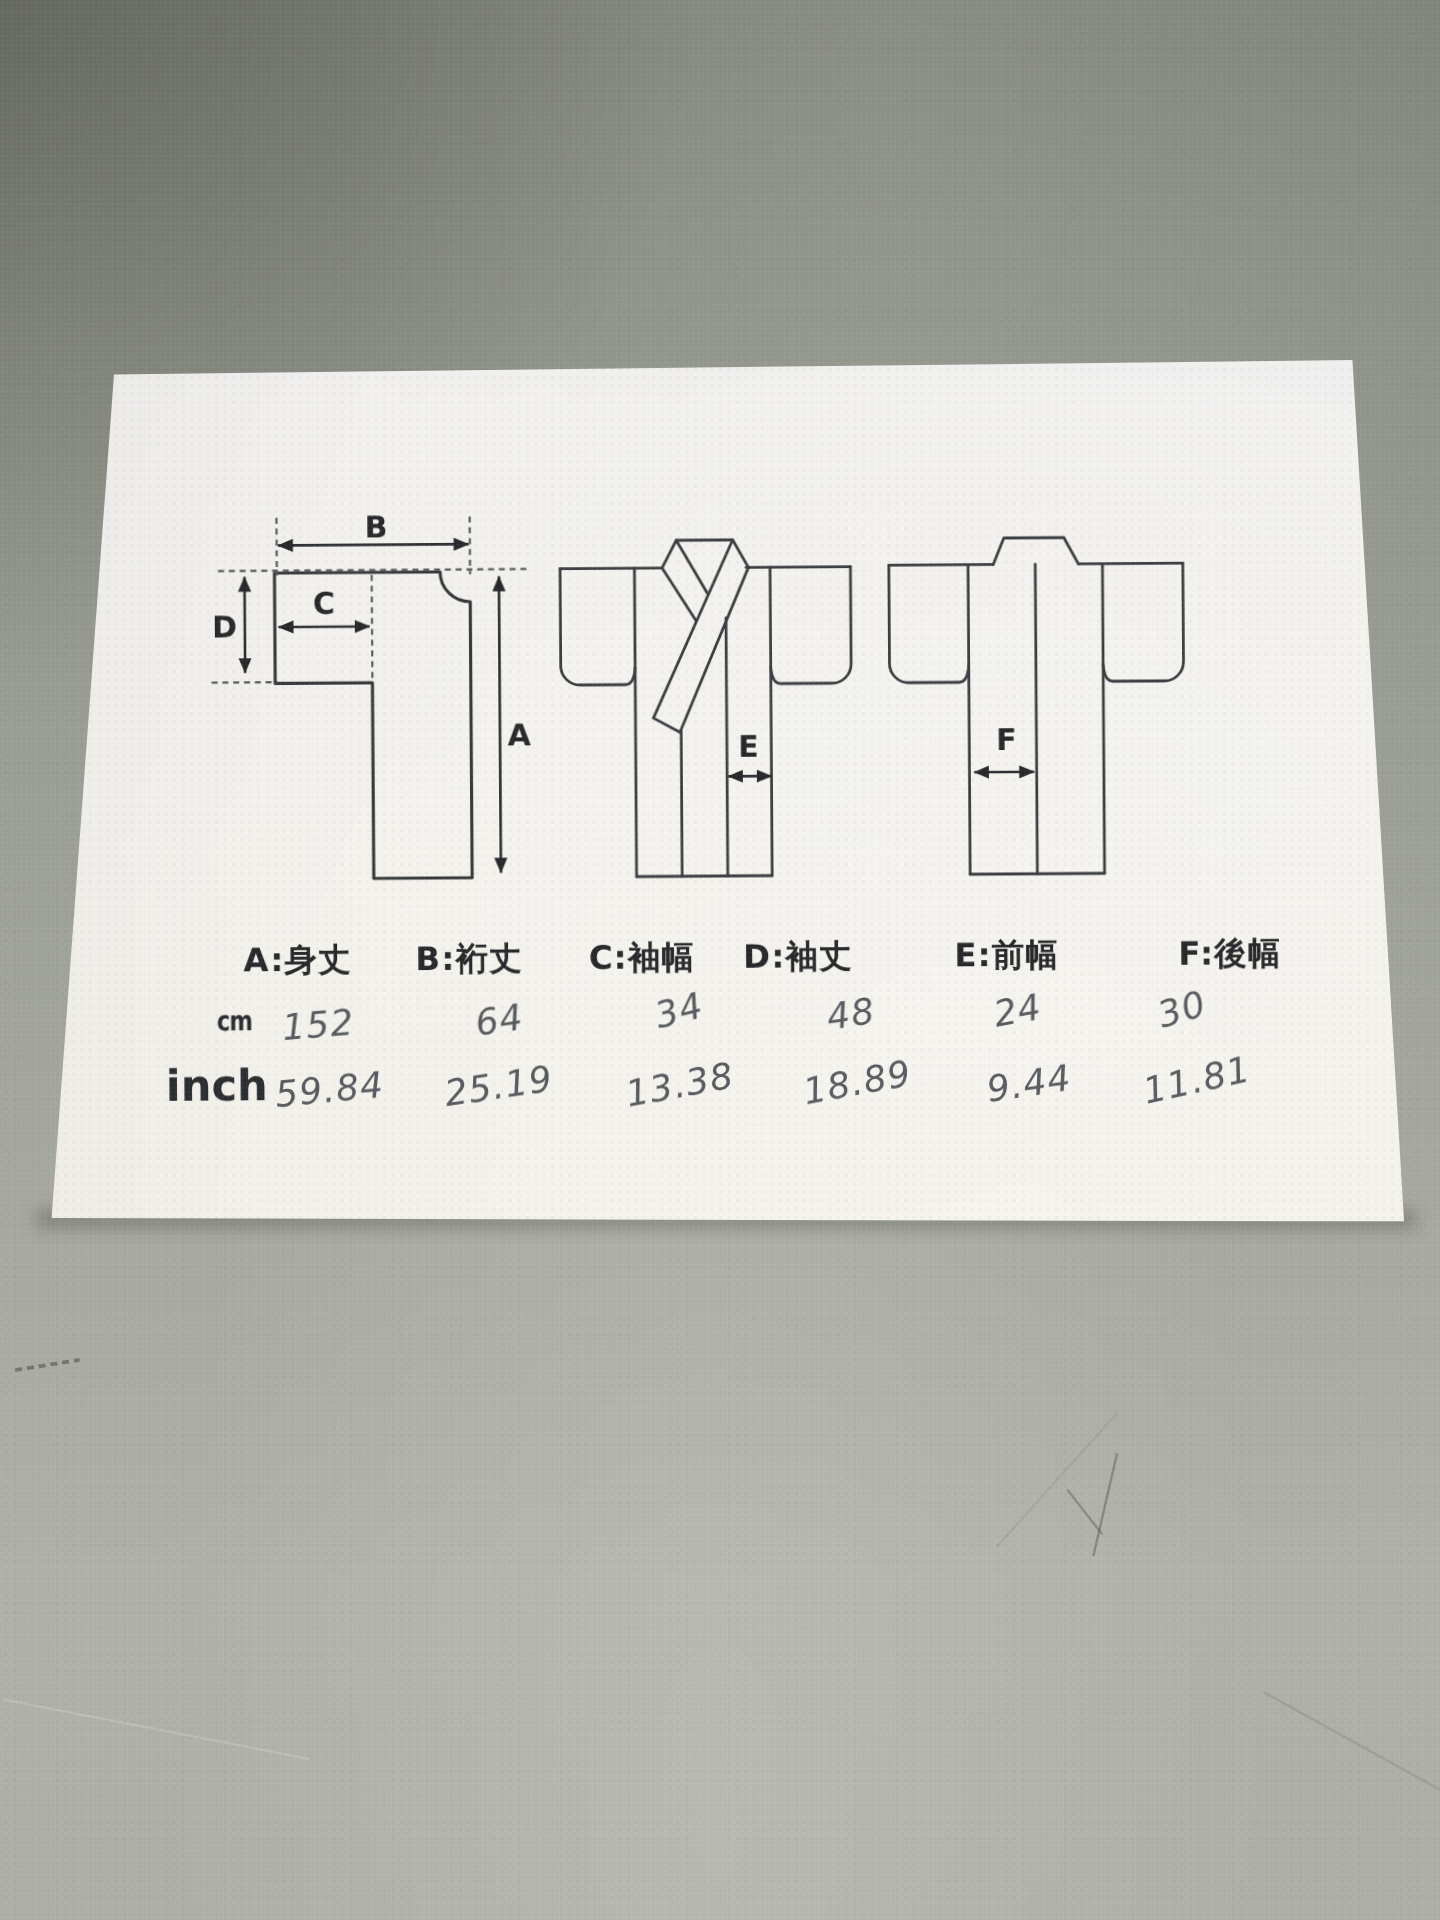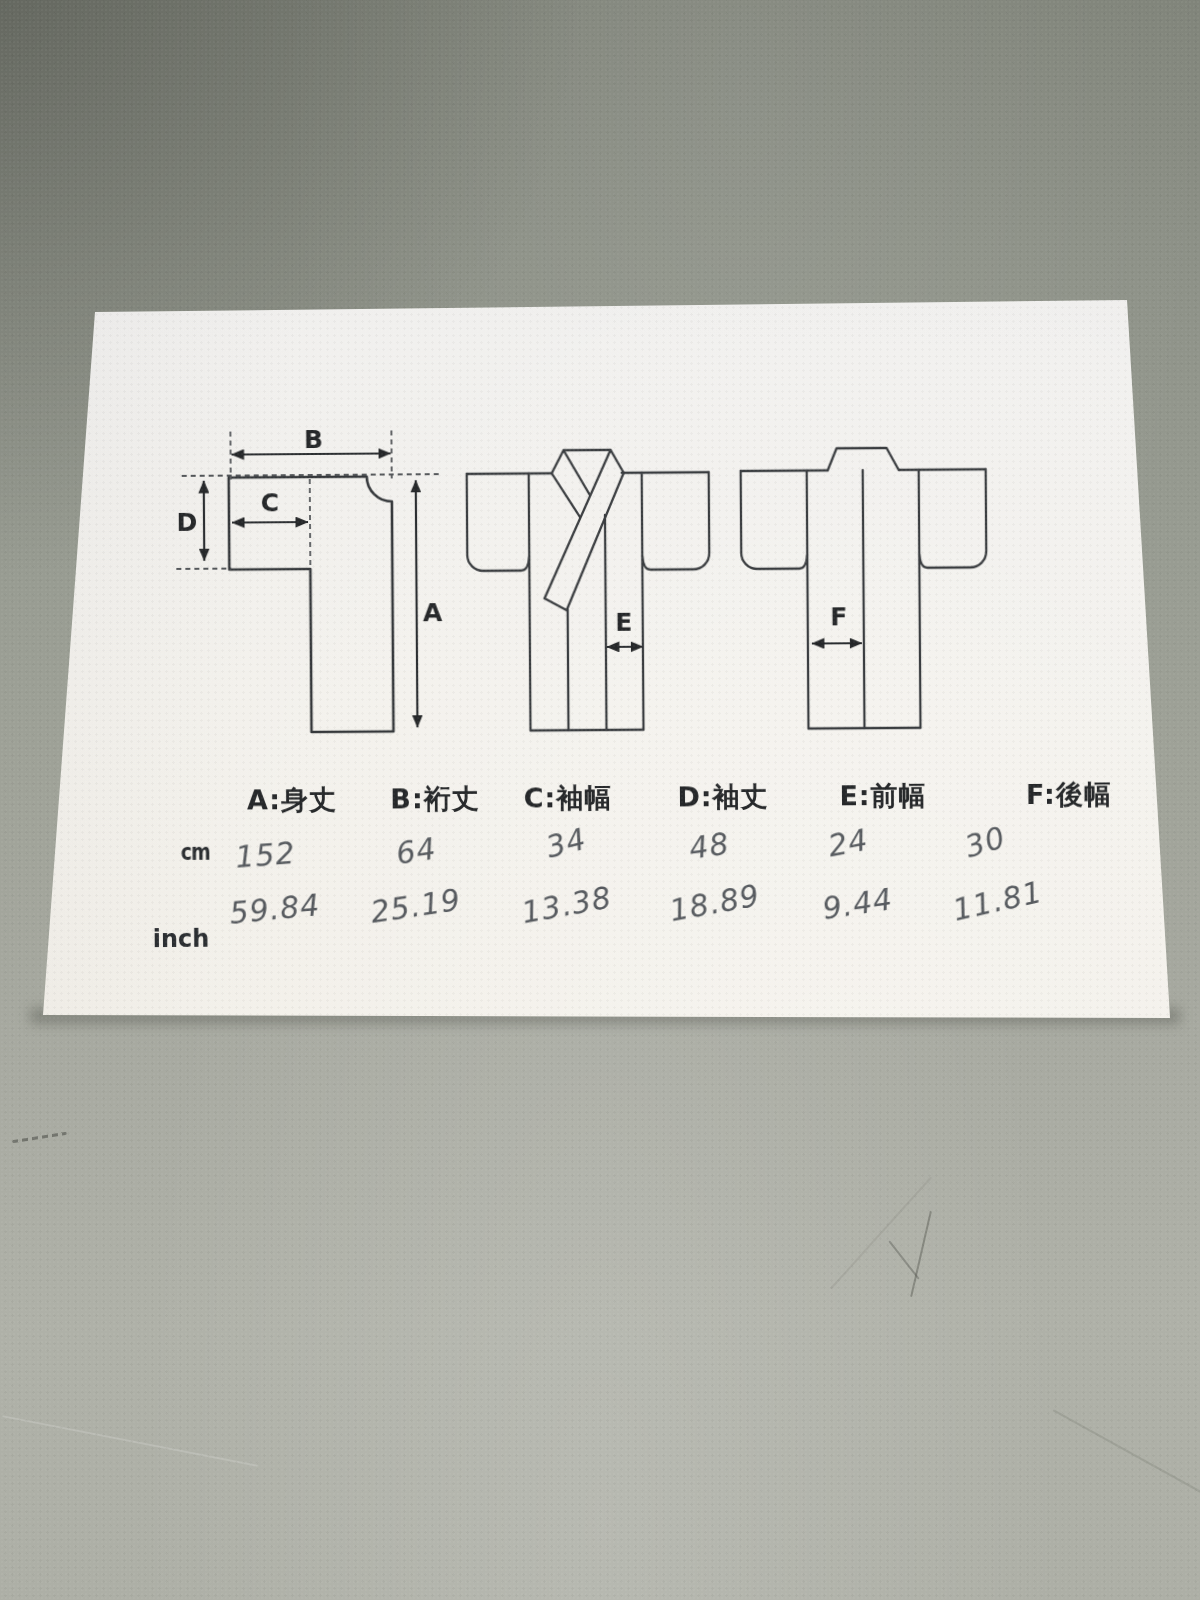--- a/index.html
+++ b/index.html
@@ -31,7 +31,7 @@
   #sheet-content{left:0;top:0;width:1200px;height:1600px;
     transform:rotate(-0.4deg);transform-origin:600px 660px;filter:blur(0.3px);}
   .legend-item{top:780px;font-size:27px;font-weight:bold;color:#26282a;
-    white-space:nowrap;transform:translateX(-50%);letter-spacing:1px;margin-left:44px;}
+    white-space:nowrap;transform:translateX(-50%);letter-spacing:1px;}
   .unit-label{font-weight:bold;color:#2b2e31;white-space:nowrap;transform:translateX(-50%);}
   #cm-label{font-size:23px;letter-spacing:-1px;transform:translateX(-50%) scaleX(0.82);}
   #inch-label{font-size:24px;margin-top:40px;}

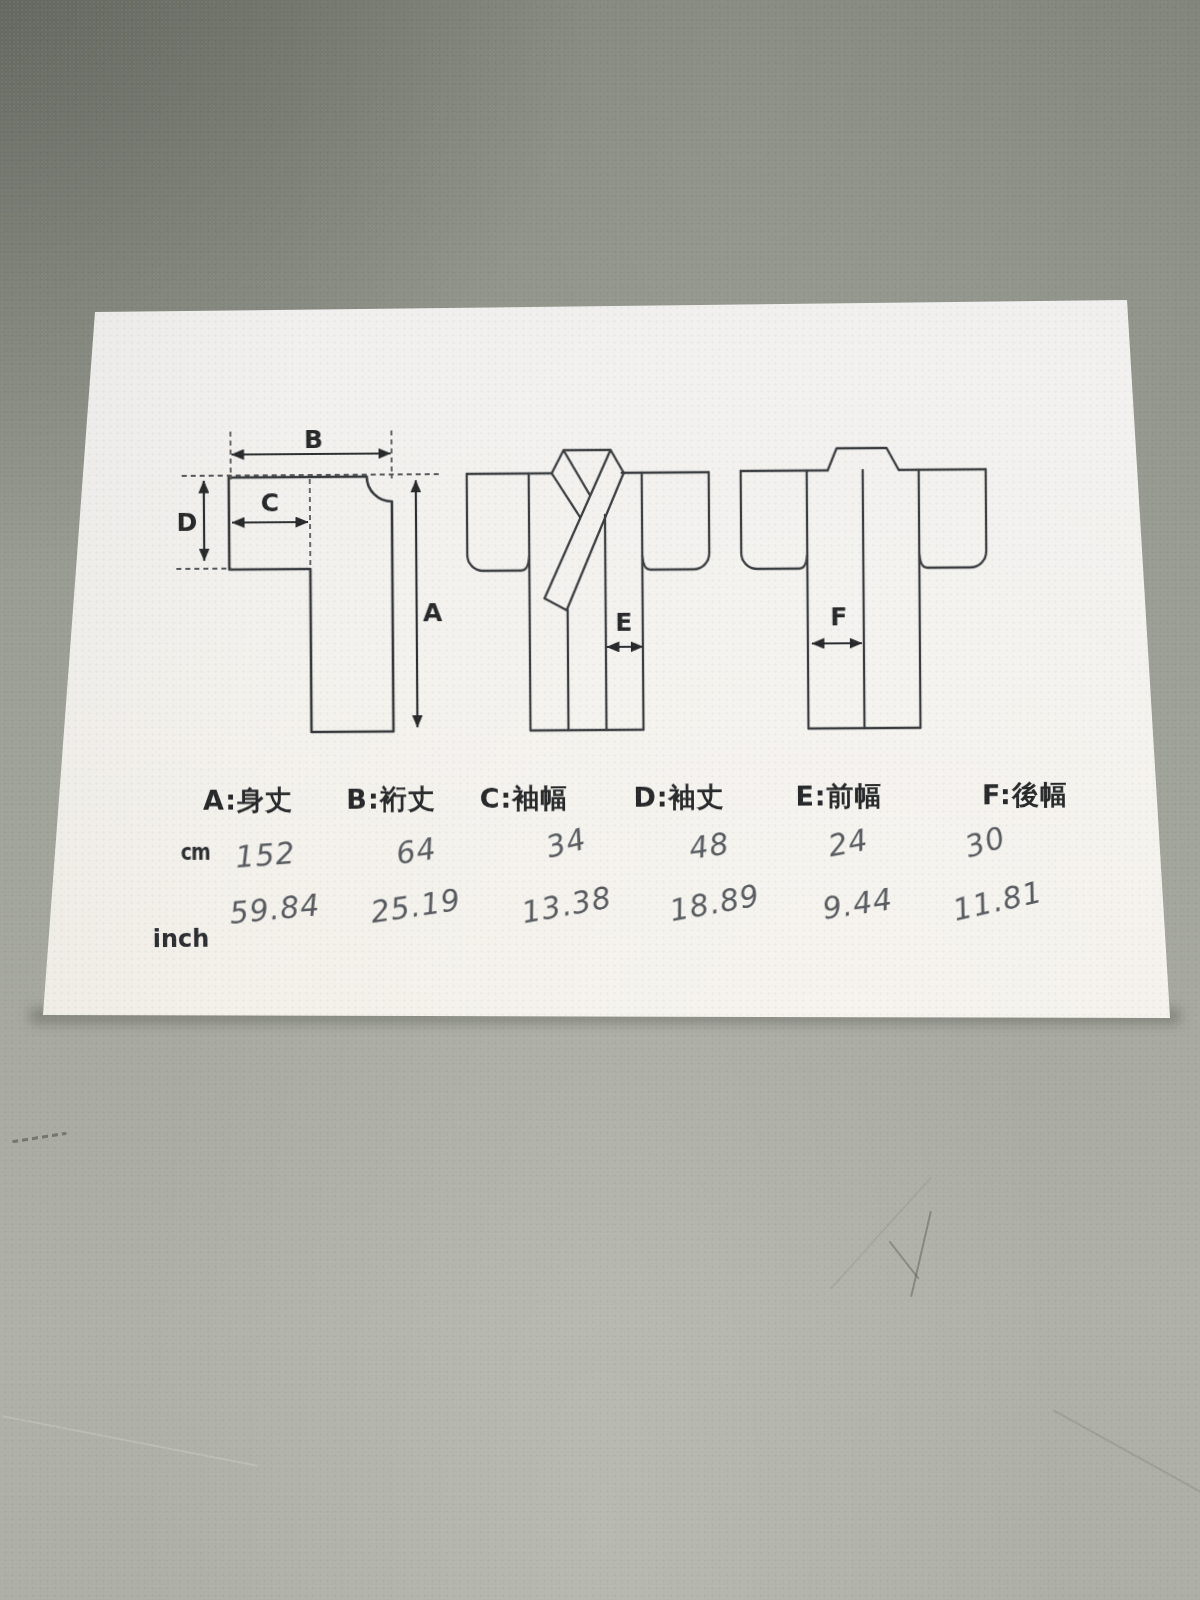--- a/index.html
+++ b/index.html
@@ -123,7 +123,7 @@
 
     <span class="abs legend-item" style="left:247px">A:身丈</span>
     <span class="abs legend-item" style="left:390px">B:裄丈</span>
-    <span class="abs legend-item" style="left:523px">C:袖幅</span>
+    <span class="abs legend-item" style="left:534px">C:袖幅</span>
     <span class="abs legend-item" style="left:678px">D:袖丈</span>
     <span class="abs legend-item" style="left:838px">E:前幅</span>
     <span class="abs legend-item" style="left:1024px">F:後幅</span>

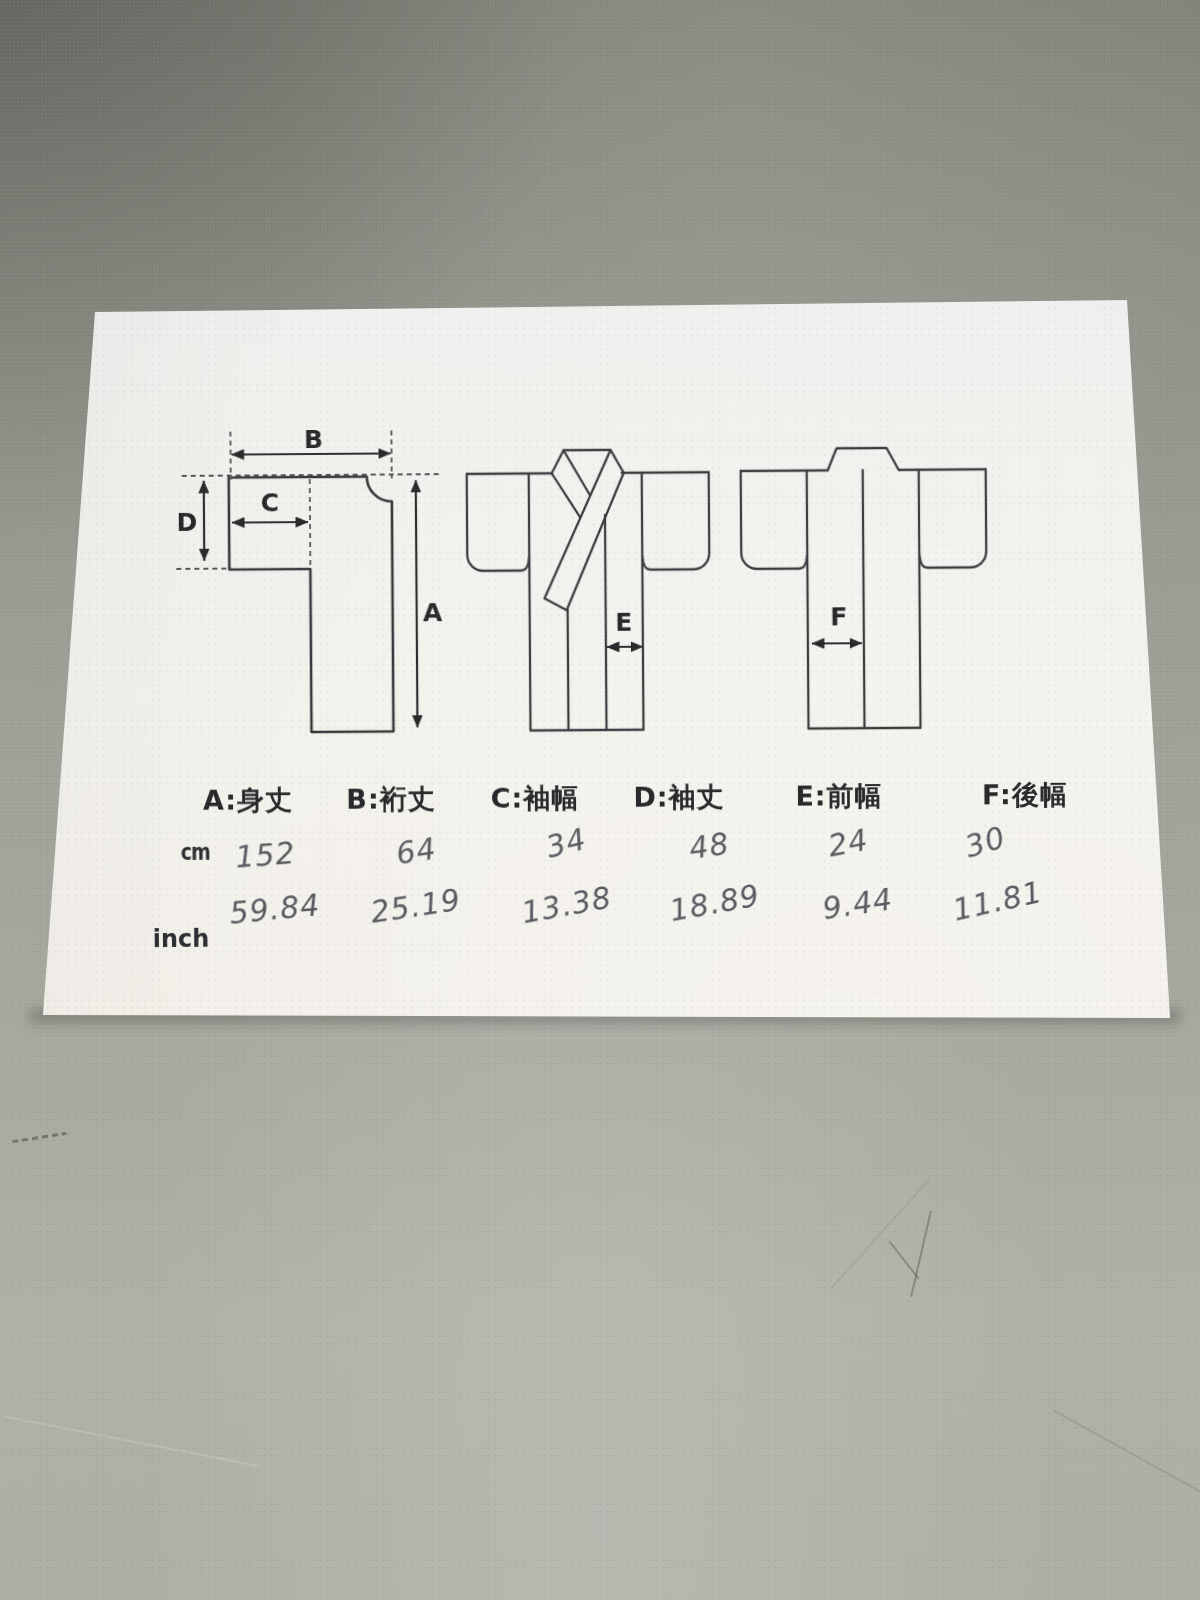--- a/index.html
+++ b/index.html
@@ -124,7 +124,7 @@
     <span class="abs legend-item" style="left:247px">A:身丈</span>
     <span class="abs legend-item" style="left:390px">B:裄丈</span>
     <span class="abs legend-item" style="left:534px">C:袖幅</span>
-    <span class="abs legend-item" style="left:678px">D:袖丈</span>
+    <span class="abs legend-item" style="left:664px">D:袖丈</span>
     <span class="abs legend-item" style="left:838px">E:前幅</span>
     <span class="abs legend-item" style="left:1024px">F:後幅</span>
 

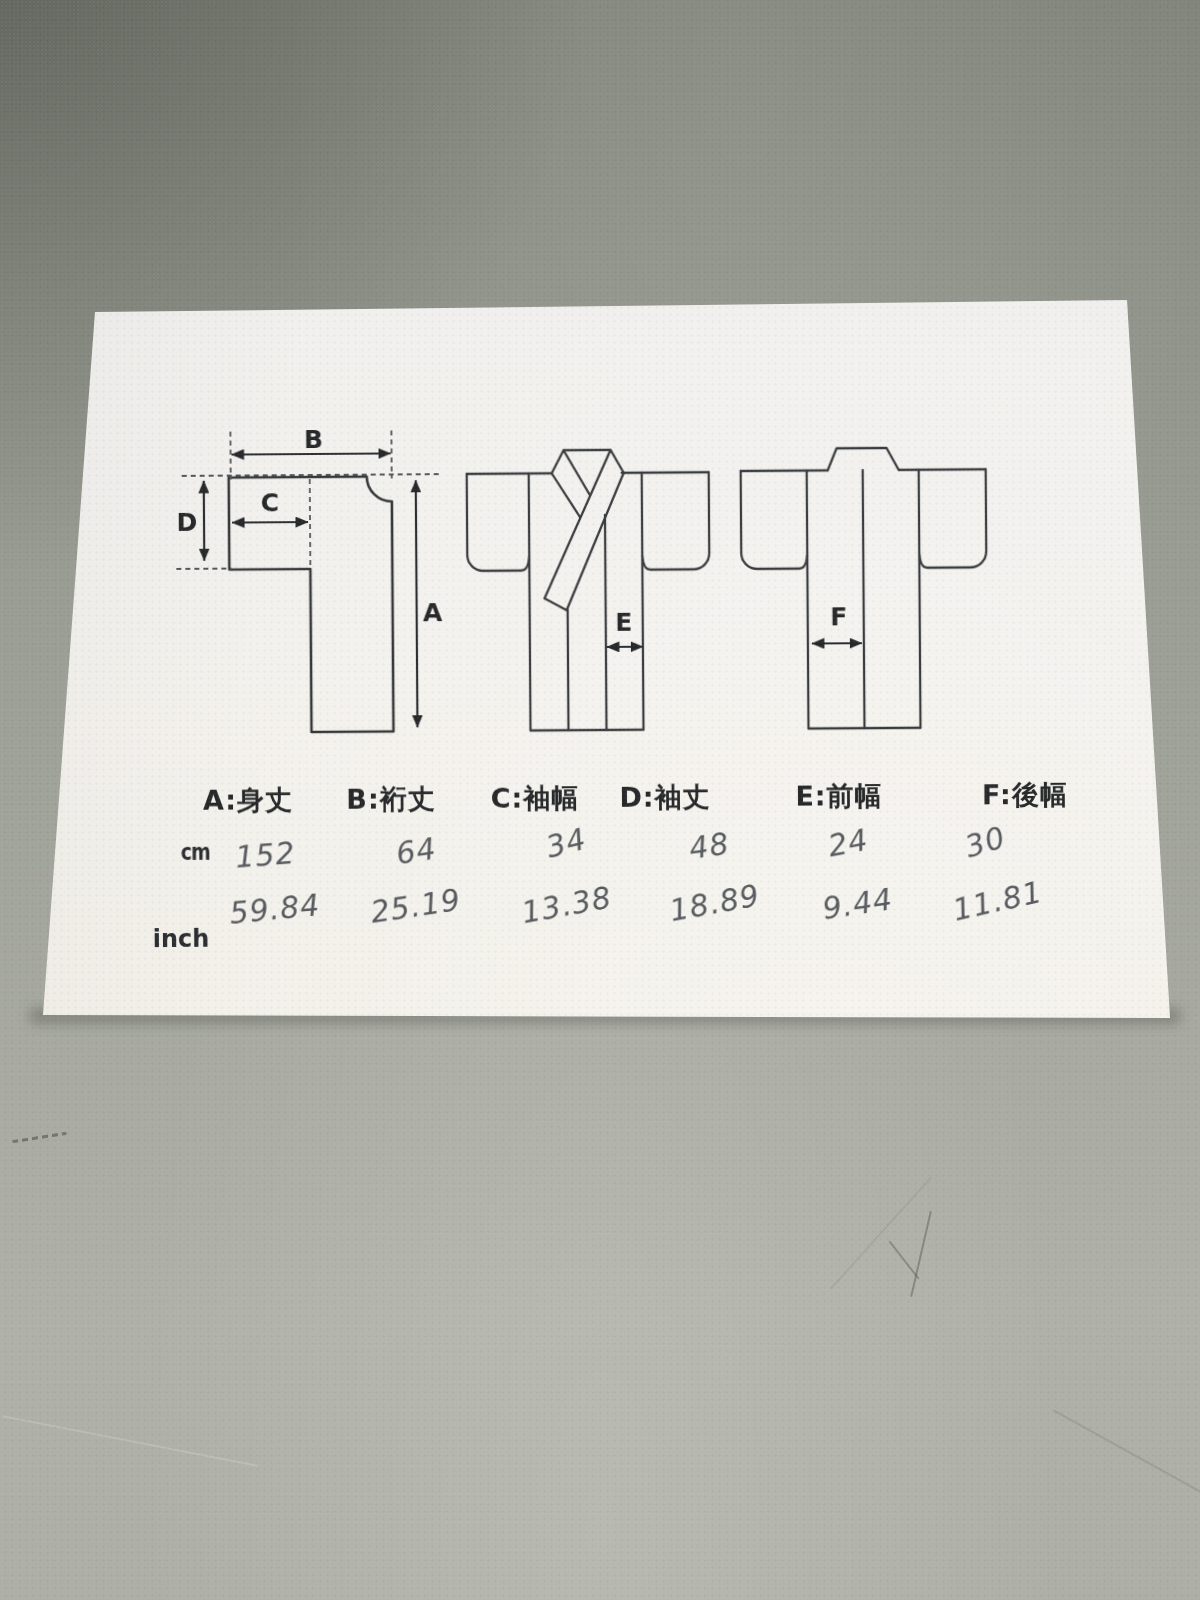--- a/index.html
+++ b/index.html
@@ -34,7 +34,7 @@
     white-space:nowrap;transform:translateX(-50%);letter-spacing:1px;}
   .unit-label{font-weight:bold;color:#2b2e31;white-space:nowrap;transform:translateX(-50%);}
   #cm-label{font-size:23px;letter-spacing:-1px;transform:translateX(-50%) scaleX(0.82);}
-  #inch-label{font-size:24px;margin-top:40px;}
+  #inch-label{font-size:36px;}
   .hw{font-size:30px;font-style:italic;color:#41464c;white-space:nowrap;
     letter-spacing:1px;opacity:.88;}
   svg text{font-family:"DejaVu Sans",sans-serif;font-size:25px;font-weight:bold;fill:#26282a;}

